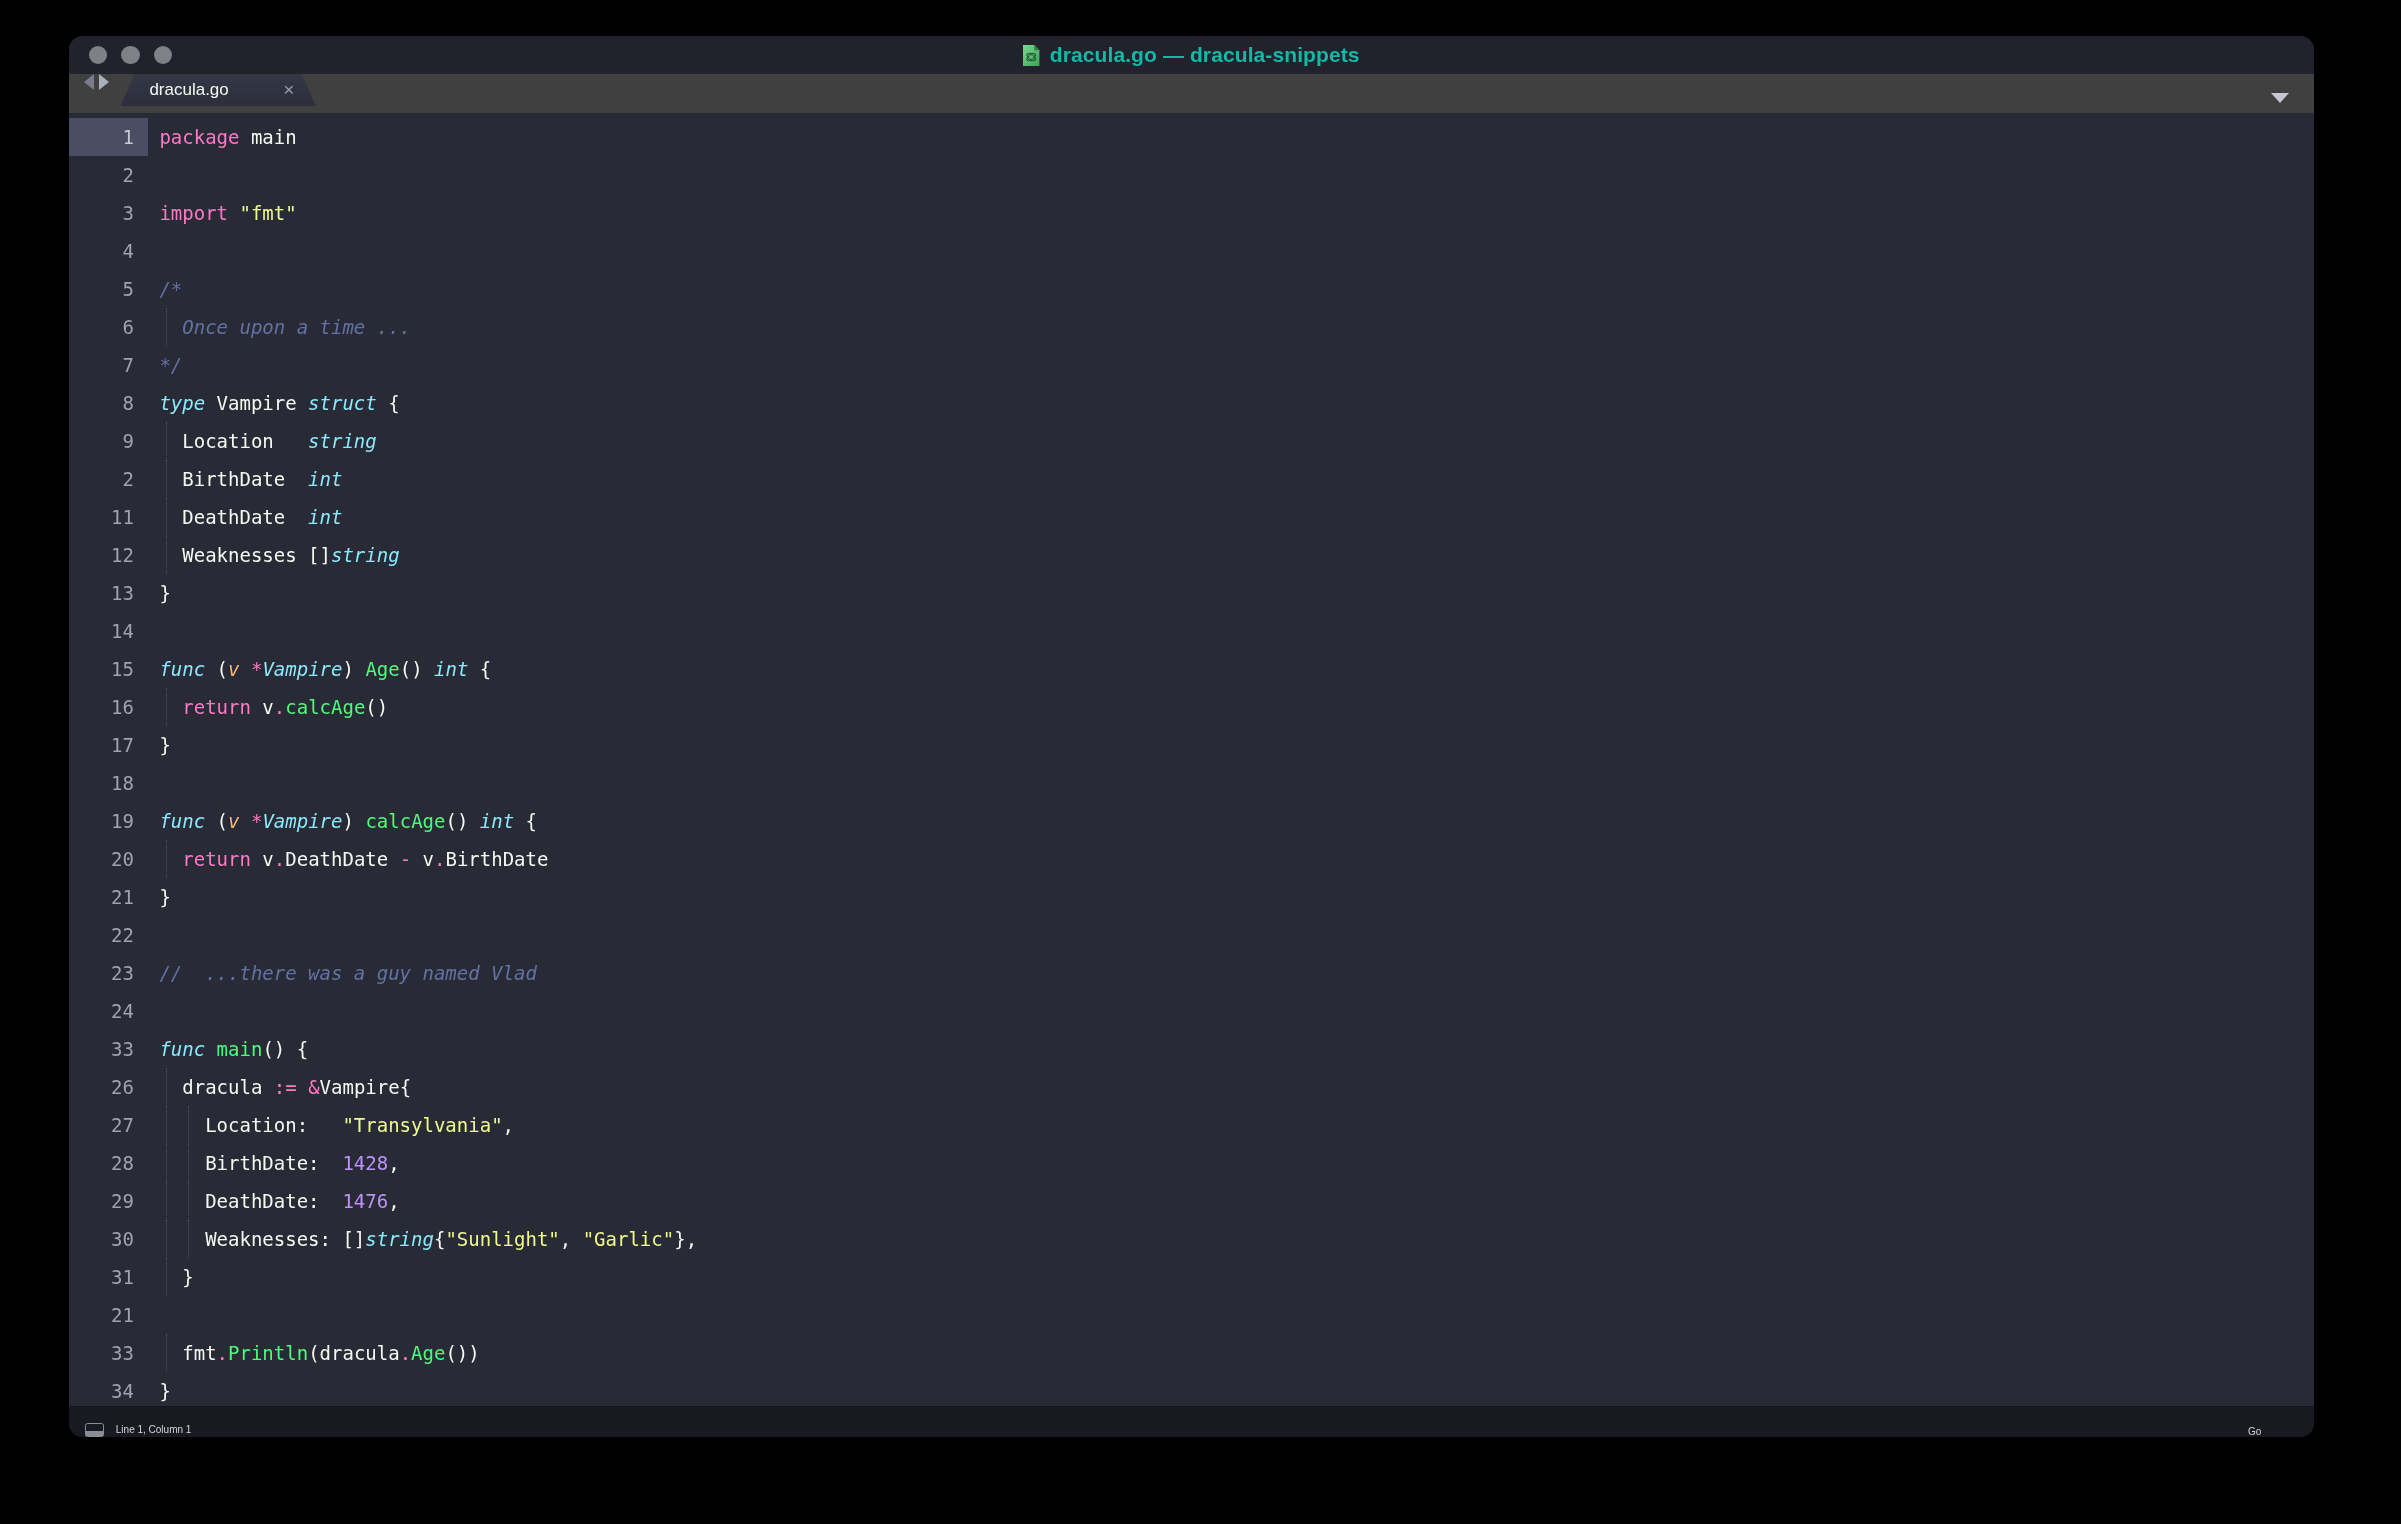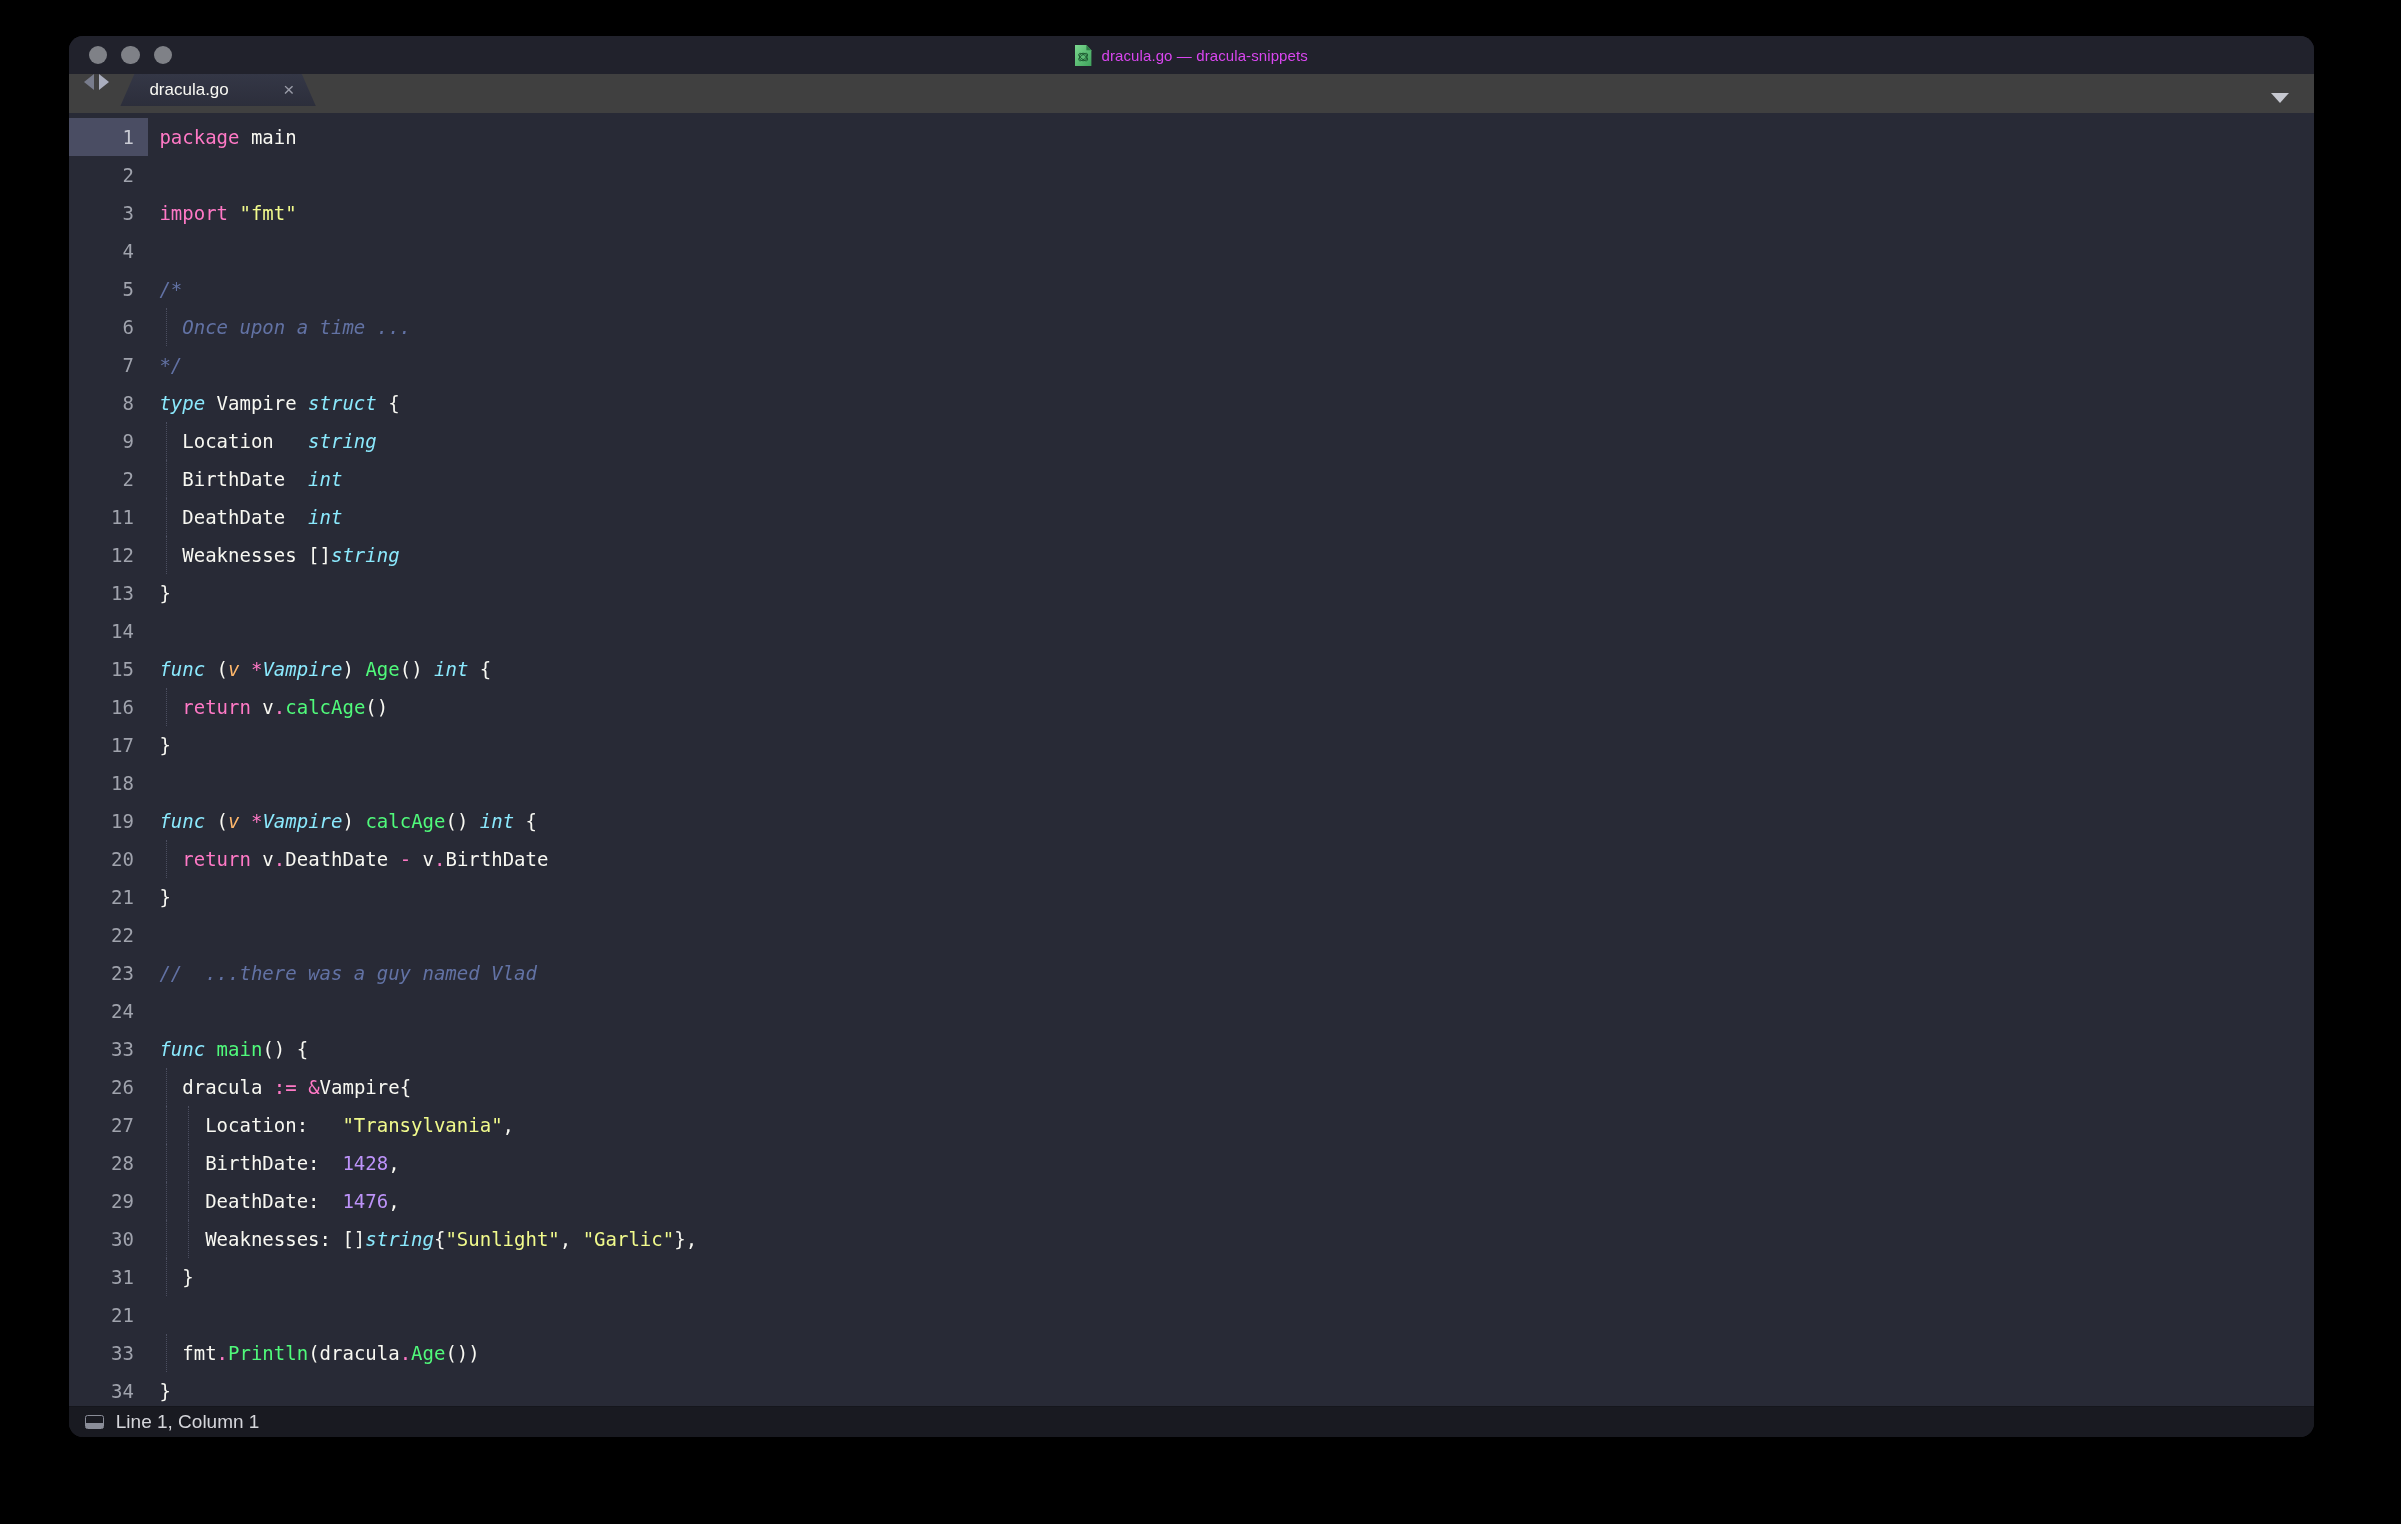--- a/index.html
+++ b/index.html
@@ -63,9 +63,10 @@
     pointer-events: none;
   }
   #window-title .title-text {
-    font-size: 15px;
-    color: #d946ef;
+    font-size: 21px;
+    color: #14b8a6;
     letter-spacing: 0.1px;
+    font-weight: bold;
   }
   .file-icon {
     width: 16.4px;

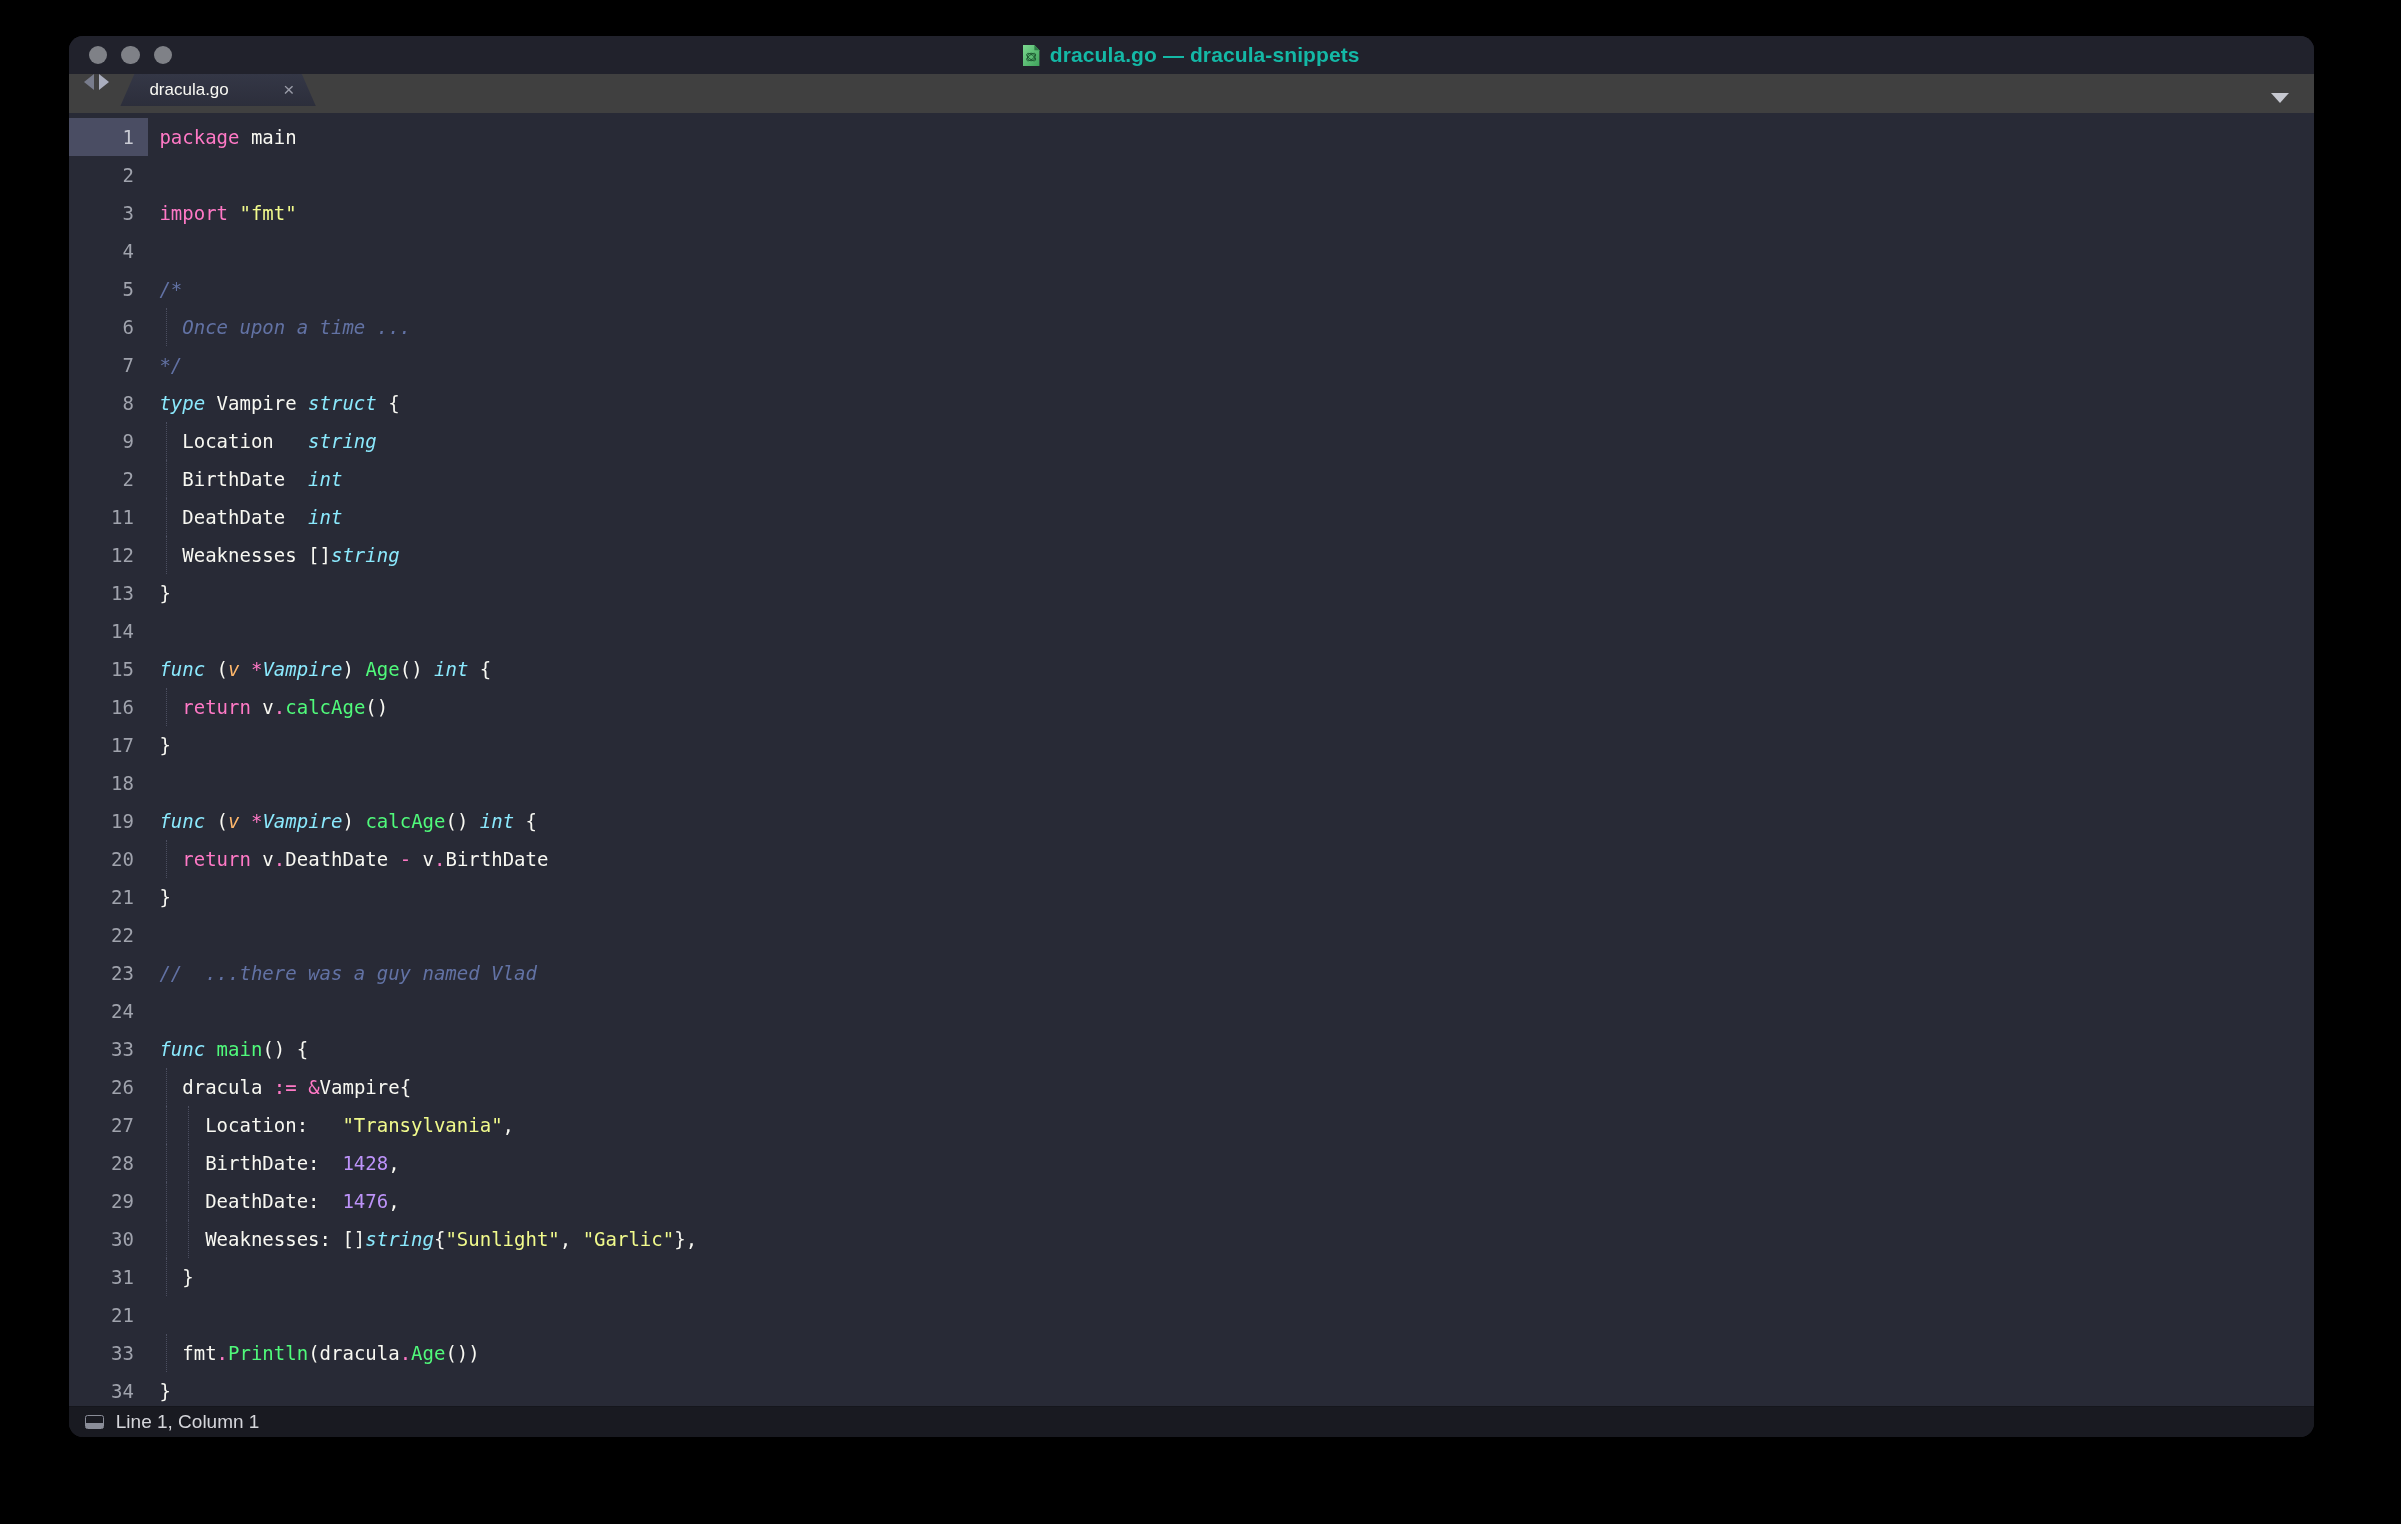--- a/index.html
+++ b/index.html
@@ -211,9 +211,9 @@
     height: 30px;
     background: #191A21;
     display: flex;
-    align-items: center;
+    align-items: flex-end;
     color: #D5D6DB;
-    font-size: 19px;
+    font-size: 10px;
     font-family: "Liberation Sans", sans-serif;
     border-top: 0.6px solid #15161C;
   }

